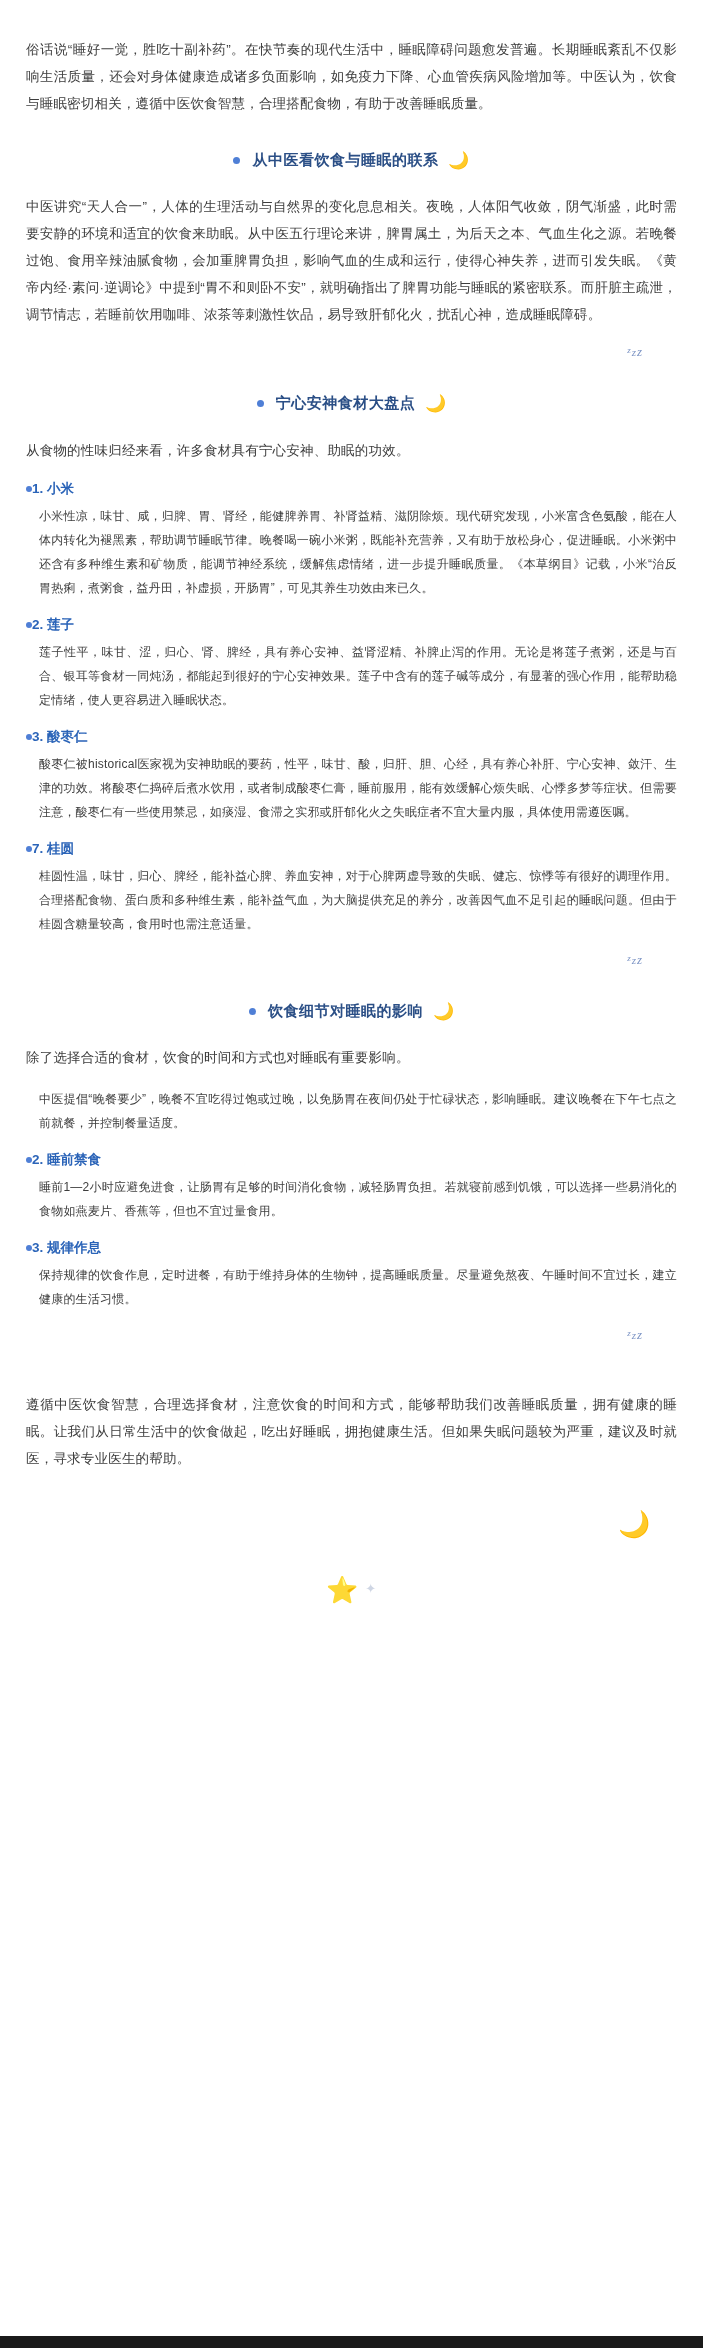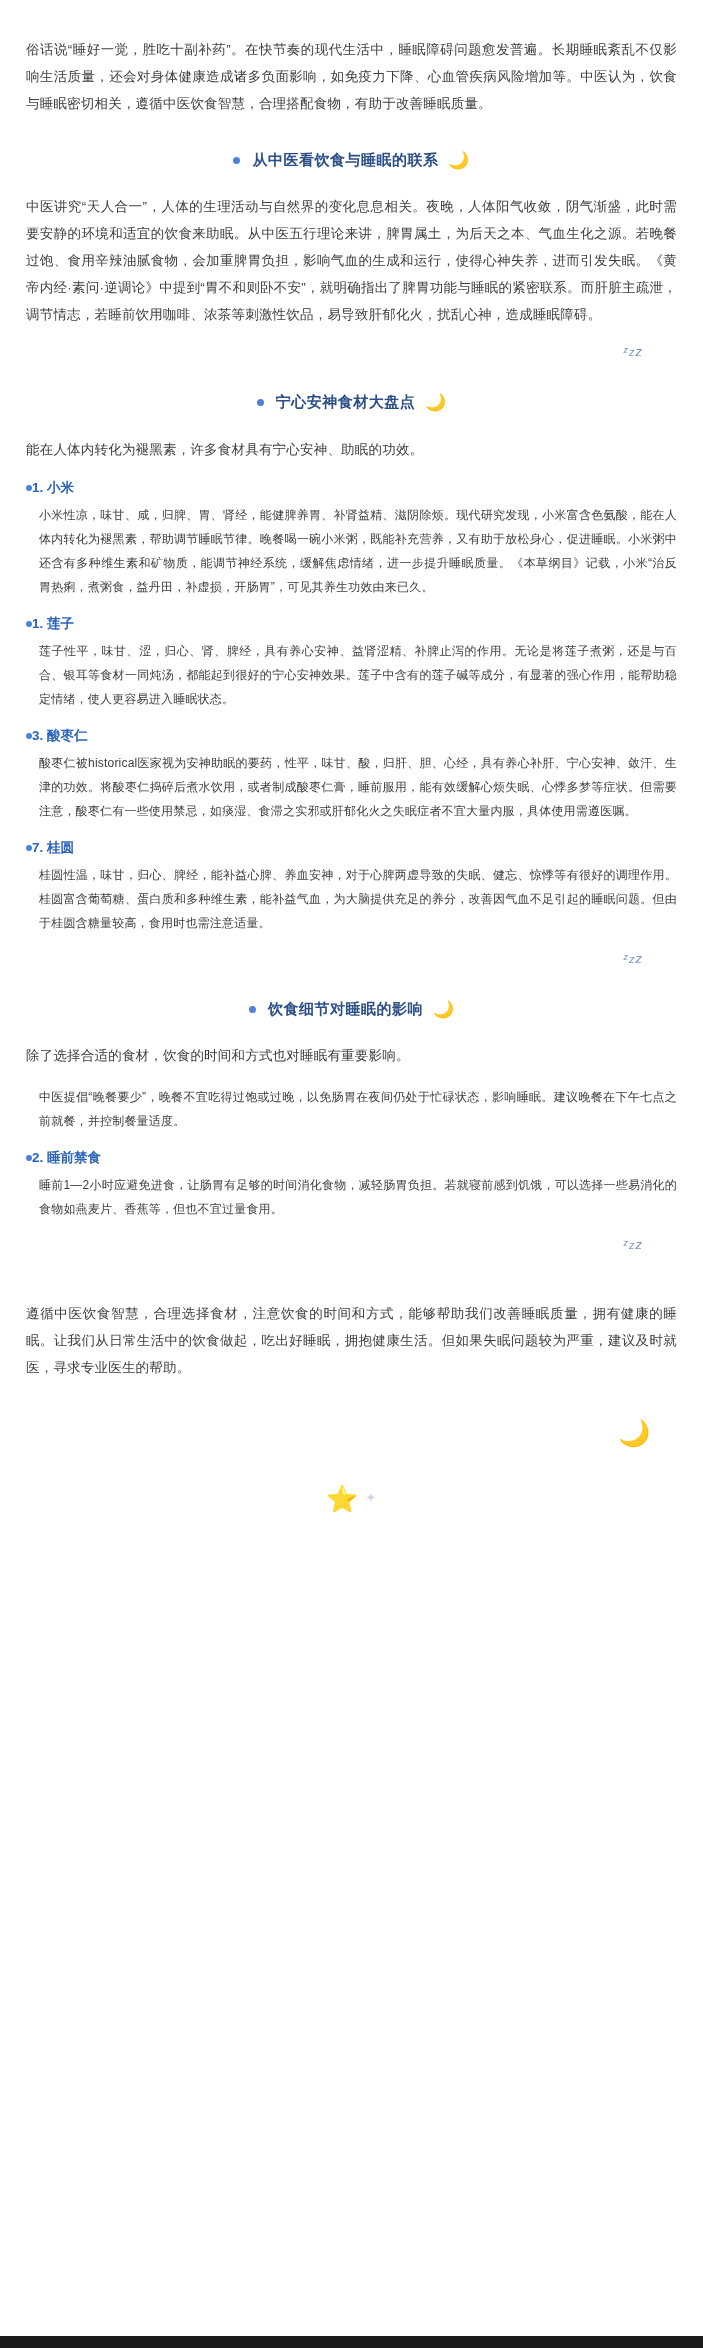--- a/index.html
+++ b/index.html
@@ -100,6 +100,7 @@
     padding-right: 60px;
     margin-top: 16px;
     font-style: italic;
+    font-family: Liberation Serif, serif;
   }
   .zzz span.z1 { font-size: 9px; vertical-align: 3px; }
   .zzz span.z2 { font-size: 11px; }

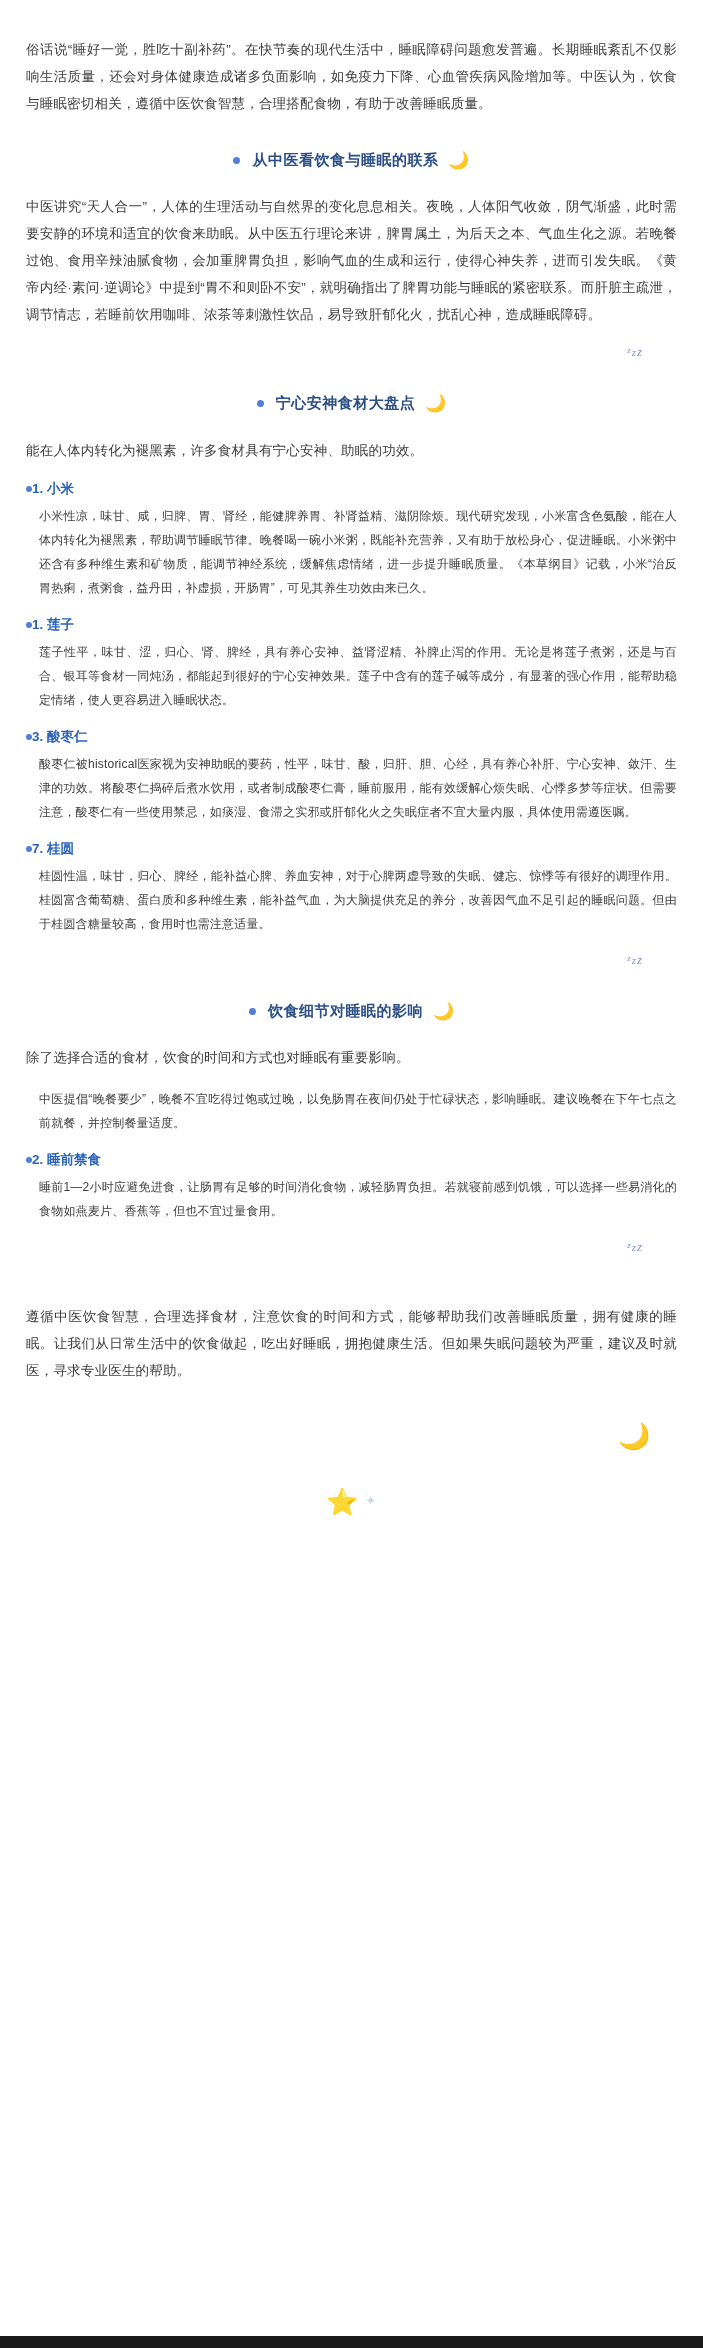--- a/index.html
+++ b/index.html
@@ -165,7 +165,7 @@
       <span class="sec-title">宁心安神食材大盘点</span>
       <span class="moon">🌙</span>
     </div>
-    <p class="para">能在人体内转化为褪黑素，许多食材具有宁心安神、助眠的功效。</p>
+    <p class="para">从食物的性味归经来看，许多食材具有宁心安神、助眠的功效。</p>
 
     <div class="item">
       <div class="item-head">

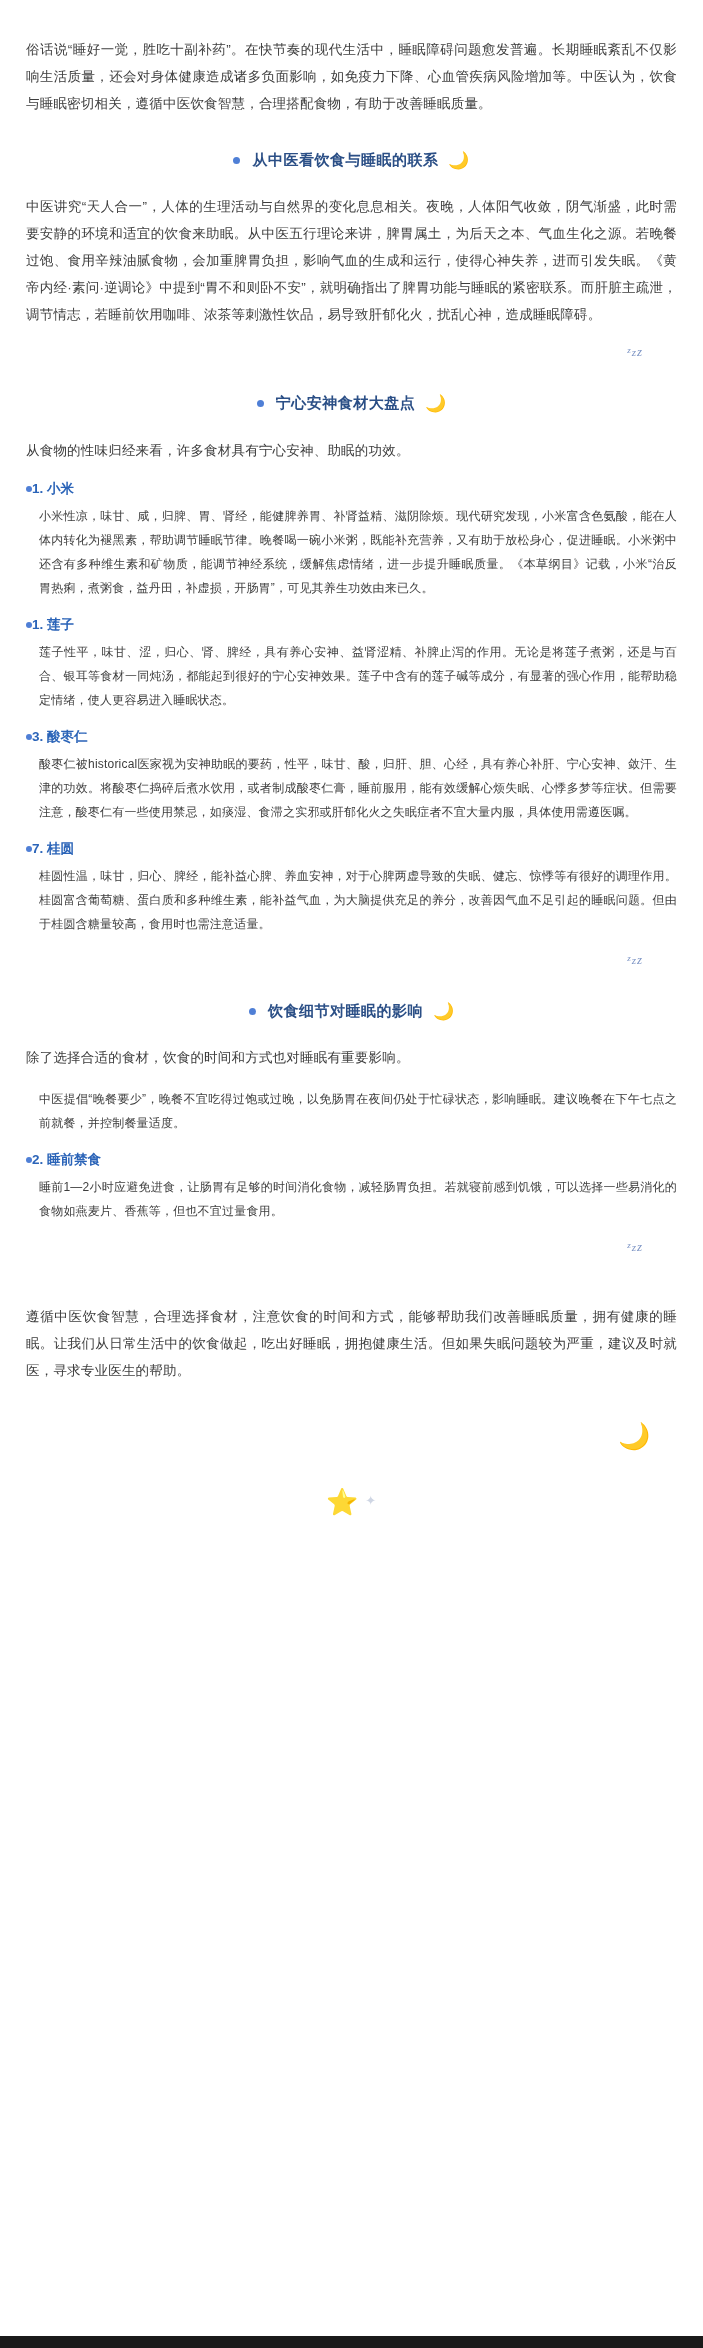--- a/index.html
+++ b/index.html
@@ -178,7 +178,7 @@
     <div class="item">
       <div class="item-head">
         <span class="bullet"></span>
-        <span>1. 莲子</span>
+        <span>2. 莲子</span>
       </div>
       <div class="item-body">莲子性平，味甘、涩，归心、肾、脾经，具有养心安神、益肾涩精、补脾止泻的作用。无论是将莲子煮粥，还是与百合、银耳等食材一同炖汤，都能起到很好的宁心安神效果。莲子中含有的莲子碱等成分，有显著的强心作用，能帮助稳定情绪，使人更容易进入睡眠状态。</div>
     </div>

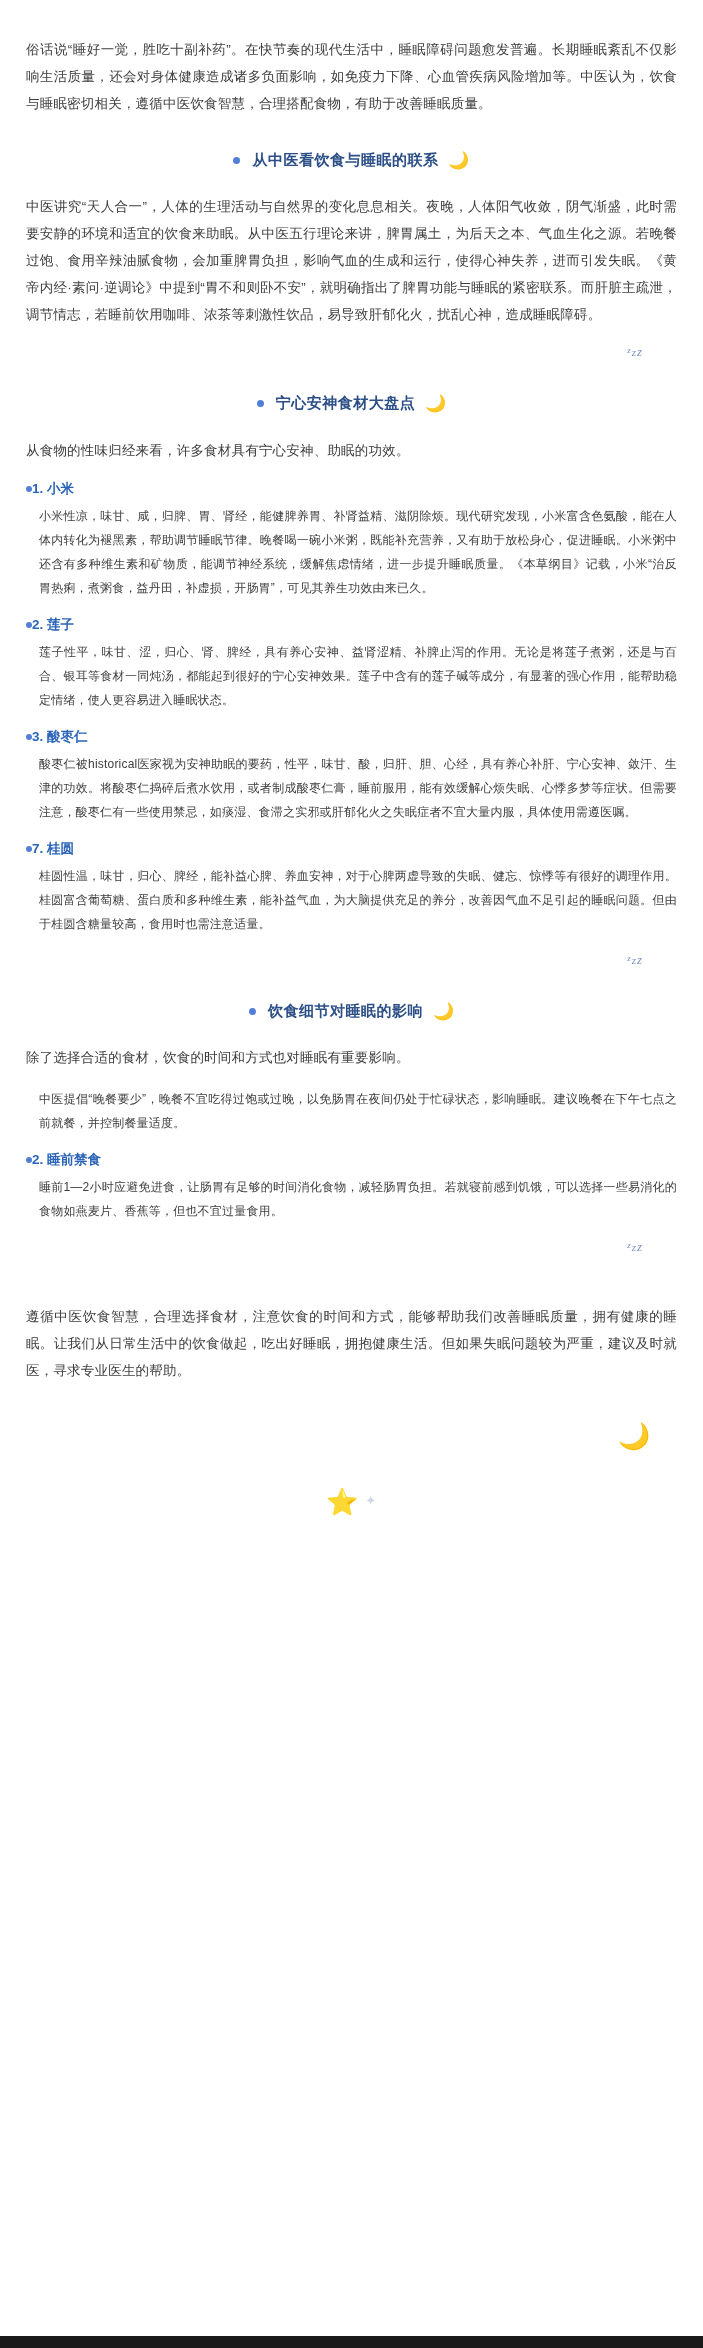--- a/index.html
+++ b/index.html
@@ -196,7 +196,7 @@
         <span class="bullet"></span>
         <span>7. 桂圆</span>
       </div>
-      <div class="item-body">桂圆性温，味甘，归心、脾经，能补益心脾、养血安神，对于心脾两虚导致的失眠、健忘、惊悸等有很好的调理作用。桂圆富含葡萄糖、蛋白质和多种维生素，能补益气血，为大脑提供充足的养分，改善因气血不足引起的睡眠问题。但由于桂圆含糖量较高，食用时也需注意适量。</div>
+      <div class="item-body">桂圆性温，味甘，归心、脾经，能补益心脾、养血安神，对于心脾两虚导致的失眠、健忘、惊悸等有很好的调理作用。合理搭配食物、蛋白质和多种维生素，能补益气血，为大脑提供充足的养分，改善因气血不足引起的睡眠问题。但由于桂圆含糖量较高，食用时也需注意适量。</div>
     </div>
 
     <div class="zzz"><span class="z1">z</span><span class="z2">z</span><span class="z3">z</span></div>

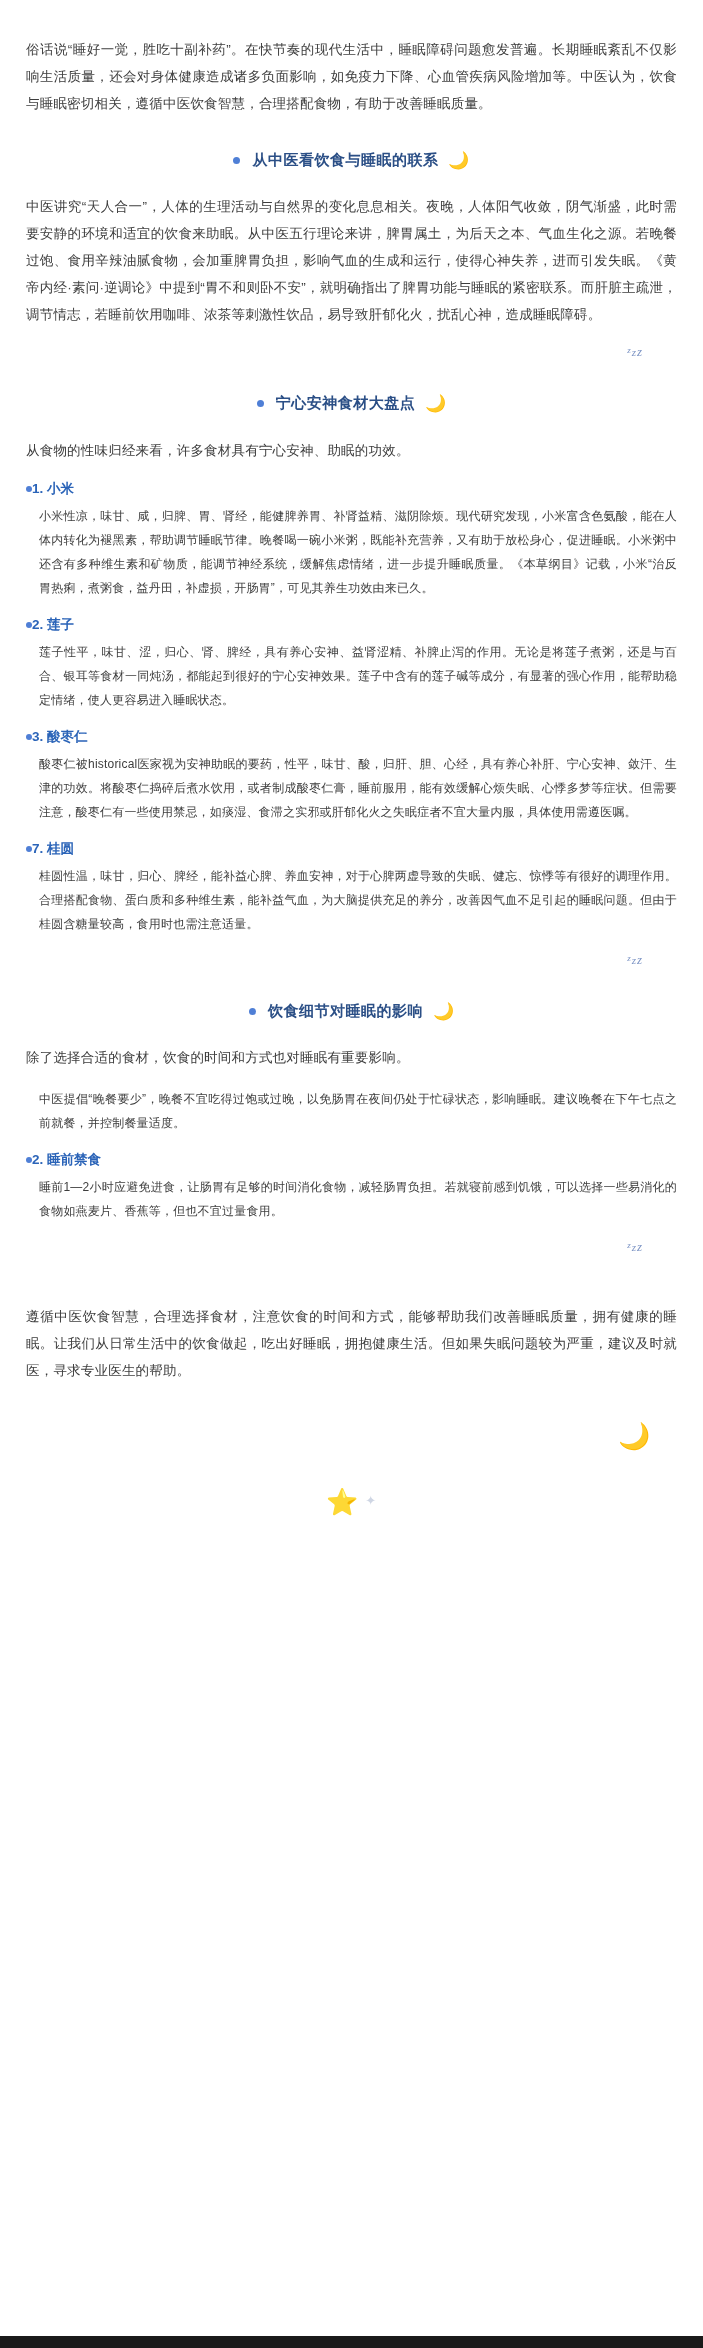--- a/index.html
+++ b/index.html
@@ -222,6 +222,13 @@
       <div class="item-body">睡前1—2小时应避免进食，让肠胃有足够的时间消化食物，减轻肠胃负担。若就寝前感到饥饿，可以选择一些易消化的食物如燕麦片、香蕉等，但也不宜过量食用。</div>
     </div>
 
+    <div class="item">
+      <div class="item-head">
+        <span class="bullet"></span>
+        <span>3. 规律作息</span>
+      </div>
+      <div class="item-body">保持规律的饮食作息，定时进餐，有助于维持身体的生物钟，提高睡眠质量。尽量避免熬夜、午睡时间不宜过长，建立健康的生活习惯。</div>
+    </div>
 
     <div class="zzz"><span class="z1">z</span><span class="z2">z</span><span class="z3">z</span></div>
   </div>

